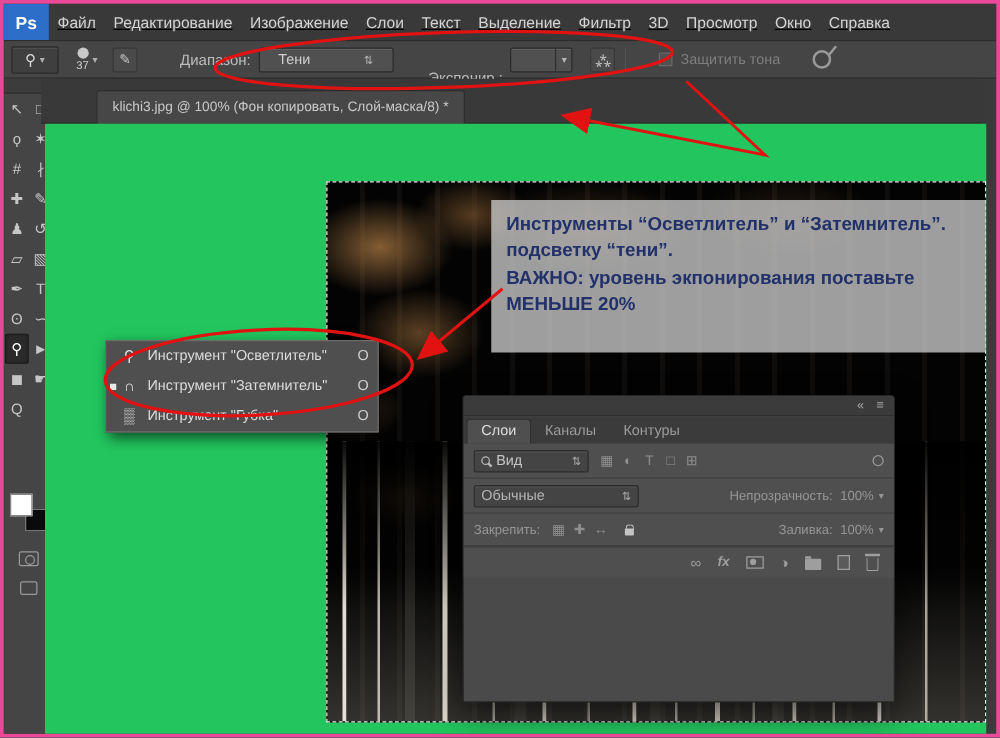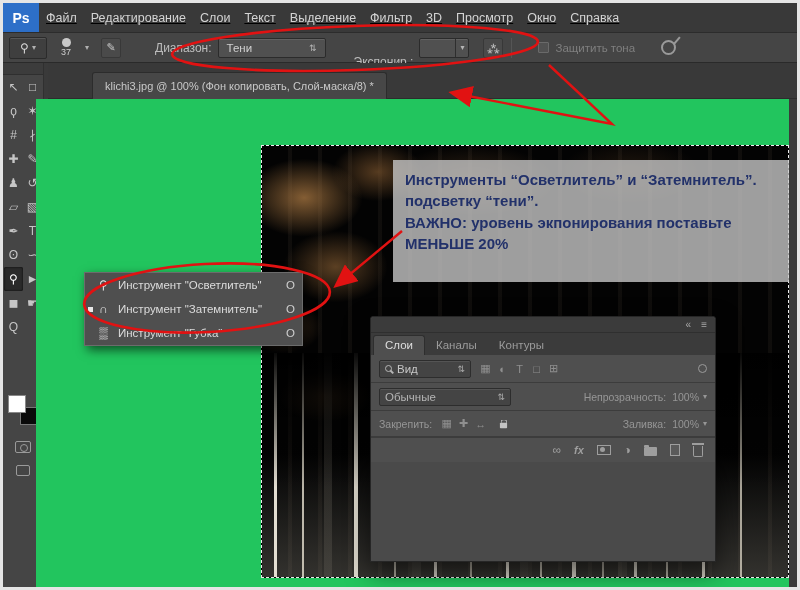--- a/index.html
+++ b/index.html
@@ -4,7 +4,7 @@
 <style>
   *{margin:0;padding:0;box-sizing:border-box;}
   body{background:#222;font-family:"Liberation Sans",sans-serif;-webkit-font-smoothing:antialiased;}
-  .window{position:relative;width:800px;height:590px;border:3px solid #e5e5e5;background:#3a3a3a;overflow:hidden;}
+  .window{position:relative;width:800px;height:590px;border:3px solid #ec4899;background:#3a3a3a;overflow:hidden;}
 
   
   .menubar{position:absolute;left:0;top:0;width:794px;height:30px;background:#393939;border-bottom:1px solid #2c2c2c;display:flex;align-items:stretch;}

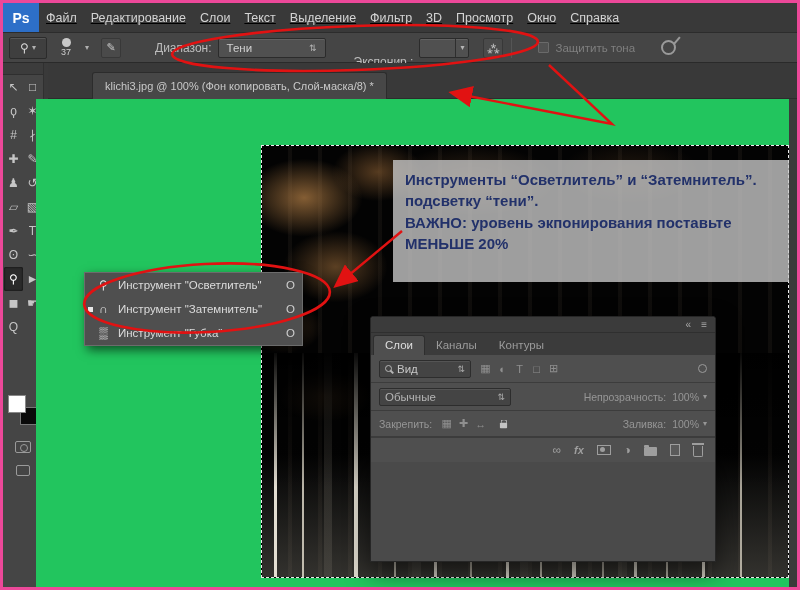--- a/index.html
+++ b/index.html
@@ -174,6 +174,7 @@
 
     <span class="menu-item">Файл</span>
         <span class="menu-item">Редактирование</span>
+        <span class="menu-item">Изображение</span>
         <span class="menu-item">Слои</span>
         <span class="menu-item">Текст</span>
         <span class="menu-item">Выделение</span>

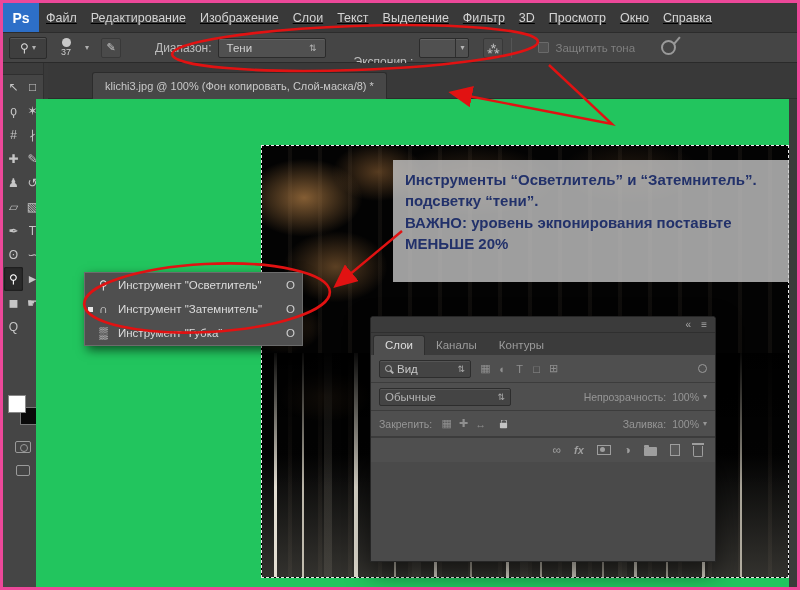--- a/index.html
+++ b/index.html
@@ -18,7 +18,7 @@
   .tool-preset .g{color:#d8d8d8;font-size:12px;}
   .tiny-arrow{font-size:8px;color:#b0b0b0;}
   .vdiv{width:1px;height:20px;background:#2e2e2e;border-right:1px solid #555;margin:0 8px;}
-  .brush-widget{display:flex;align-items:center;gap:14px;margin-left:14px;}
+  .brush-widget{display:flex;align-items:center;gap:3px;margin-left:14px;}
   .brush-col{display:flex;flex-direction:column;align-items:center;line-height:1;}
   .brush-dot{width:9px;height:9px;border-radius:50%;background:#c9c9c9;margin-bottom:1px;}
   .brush-size{font-size:9px;color:#cfcfcf;}

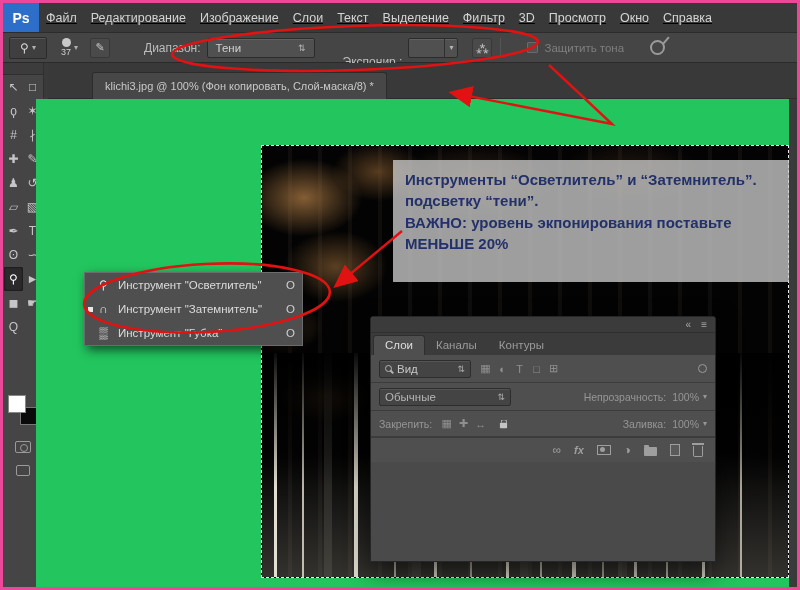--- a/index.html
+++ b/index.html
@@ -25,7 +25,7 @@
   .panel-toggle{margin-left:12px;width:20px;height:20px;border:1px solid #383838;border-radius:2px;display:flex;align-items:center;justify-content:center;color:#c5c5c5;font-size:11px;background:#4a4a4a;}
   .opt-label{color:#bdbdbd;margin-left:34px;margin-right:6px;}
   .opt-label.exp{margin-left:28px;margin-top:28px;}
-  .select{height:20px;background:#505050;border:1px solid #2b2b2b;box-shadow:inset 0 1px 0 rgba(255,255,255,.1);border-radius:2px;display:flex;align-items:center;padding:0 8px;color:#d0d0d0;}
+  .select{height:20px;background:#505050;border:1px solid #2b2b2b;box-shadow:inset 0 1px 0 rgba(255,255,255,.1);border-radius:2px;display:flex;align-items:center;padding:0 15px;color:#d0d0d0;}
   .select .sval{flex:1;font-size:11.5px;}
   .select .updn{font-size:9px;color:#b5b5b5;margin-left:6px;}
   .select.range{width:108px;}

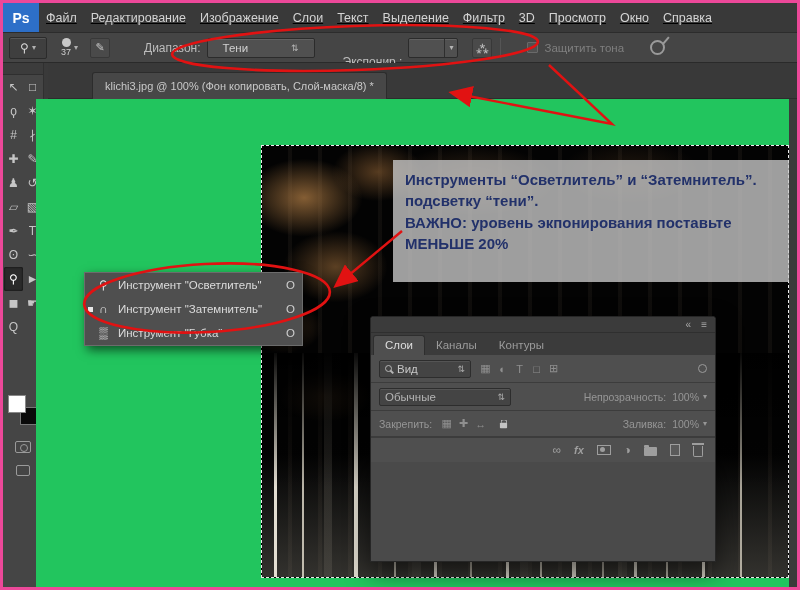--- a/index.html
+++ b/index.html
@@ -40,7 +40,7 @@
   .ring::after{content:"";position:absolute;right:-4px;top:-6px;width:2px;height:9px;background:#9a9a9a;transform:rotate(40deg);}
 
   
-  .tabbar{position:absolute;left:45px;top:60px;width:753px;height:36px;background:#393939;border-bottom:1px solid #2c2c2c;}
+  .tabbar{position:absolute;left:30px;top:60px;width:753px;height:36px;background:#393939;border-bottom:1px solid #2c2c2c;}
   .doc-tab{position:absolute;left:44px;top:9px;height:27px;background:#474747;border:1px solid #2c2c2c;border-bottom:none;border-radius:3px 3px 0 0;display:flex;align-items:center;padding:0 12px;font-size:11px;color:#c9c9c9;white-space:nowrap;}
 
   

